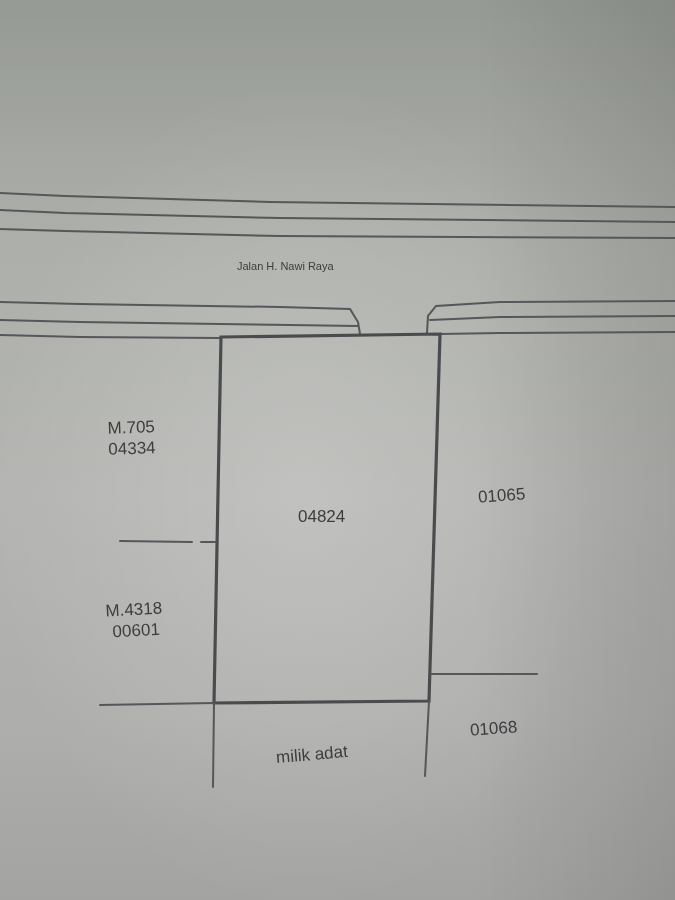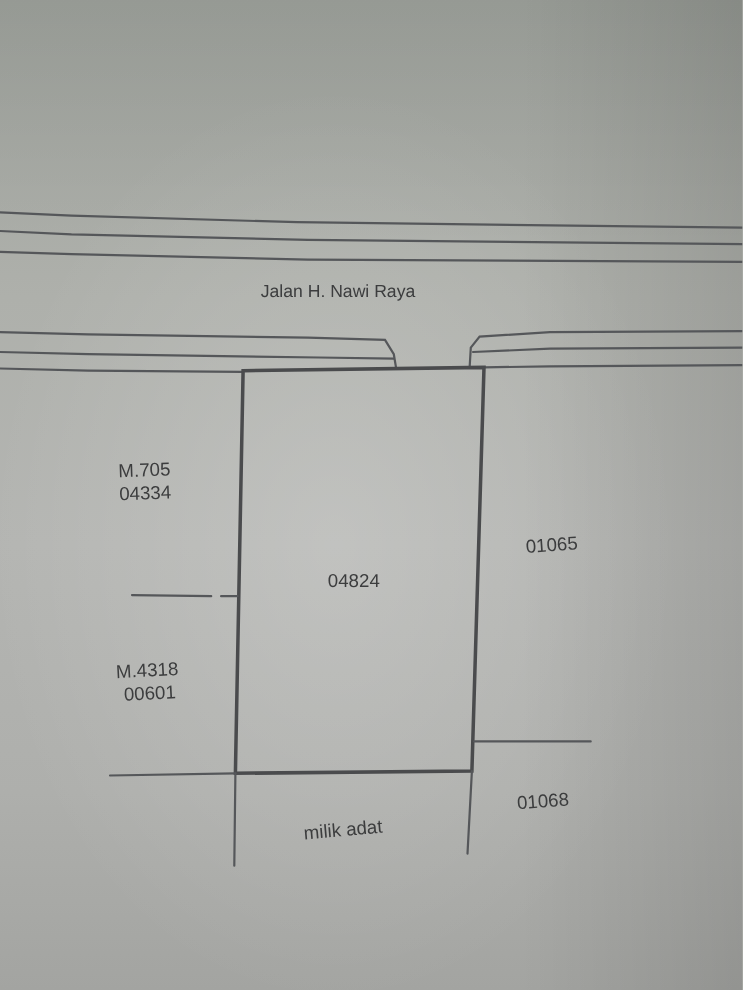--- a/index.html
+++ b/index.html
@@ -45,7 +45,7 @@
     .road-label {
       left: 237px;
       top: 256px;
-      font-size: 16px;
+      font-size: 11px;
     }
     .parcel-label {
       left: 298px;

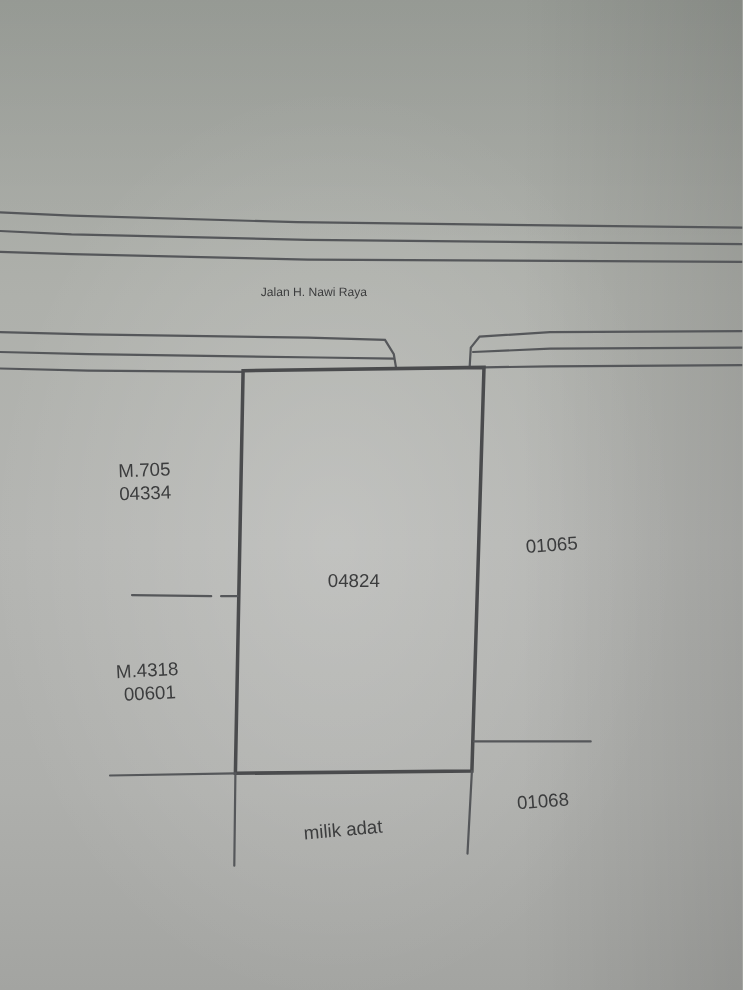--- a/index.html
+++ b/index.html
@@ -49,7 +49,7 @@
     }
     .parcel-label {
       left: 298px;
-      top: 519px;
+      top: 507px;
     }
     .lbl-block {
       line-height: 21px;

